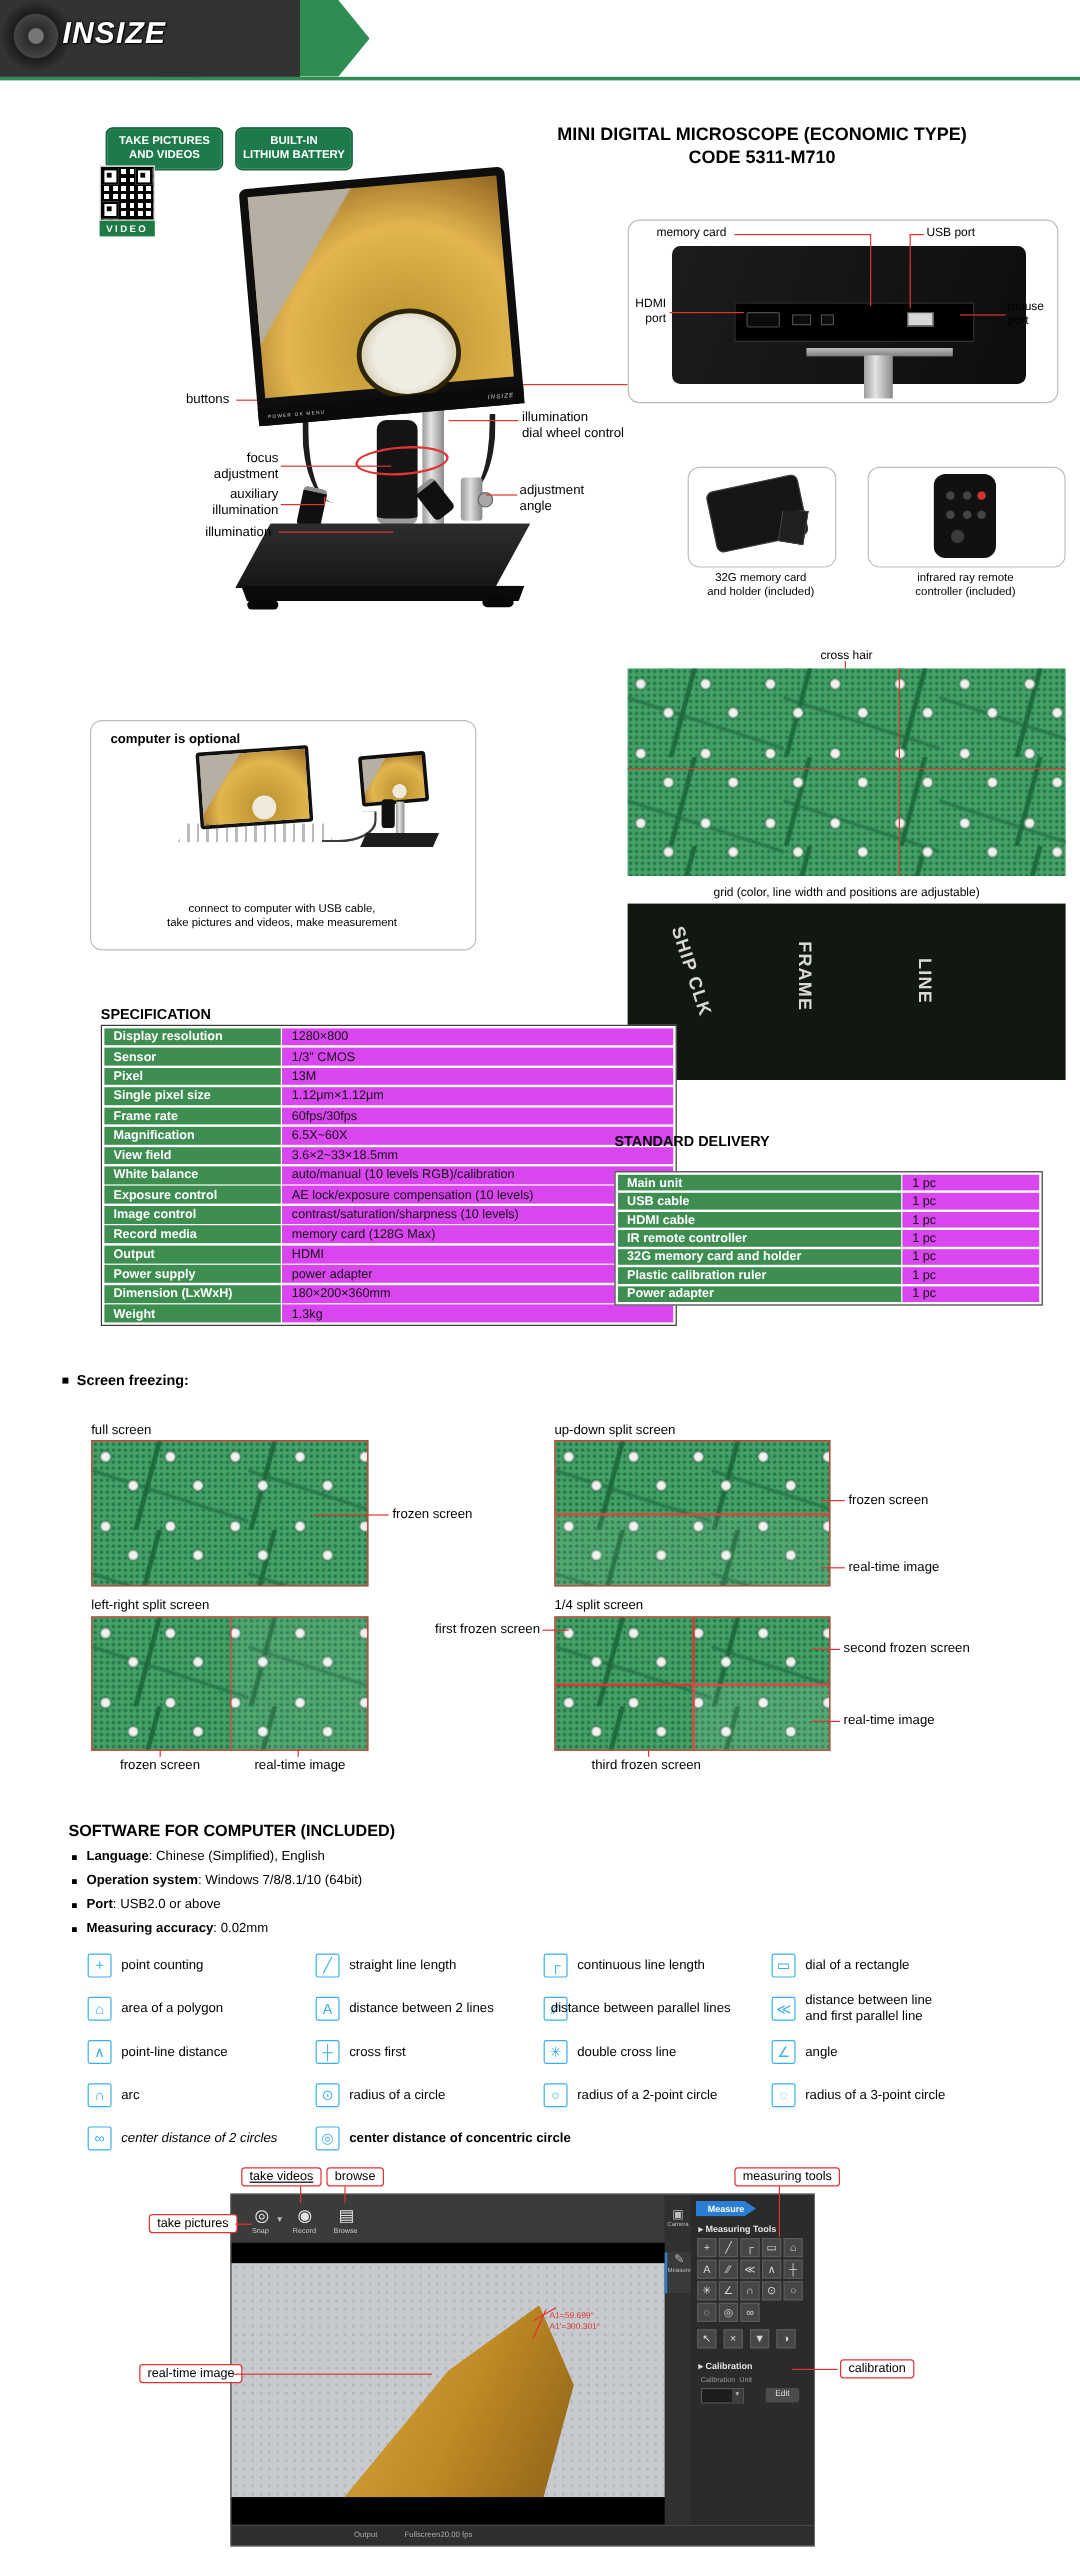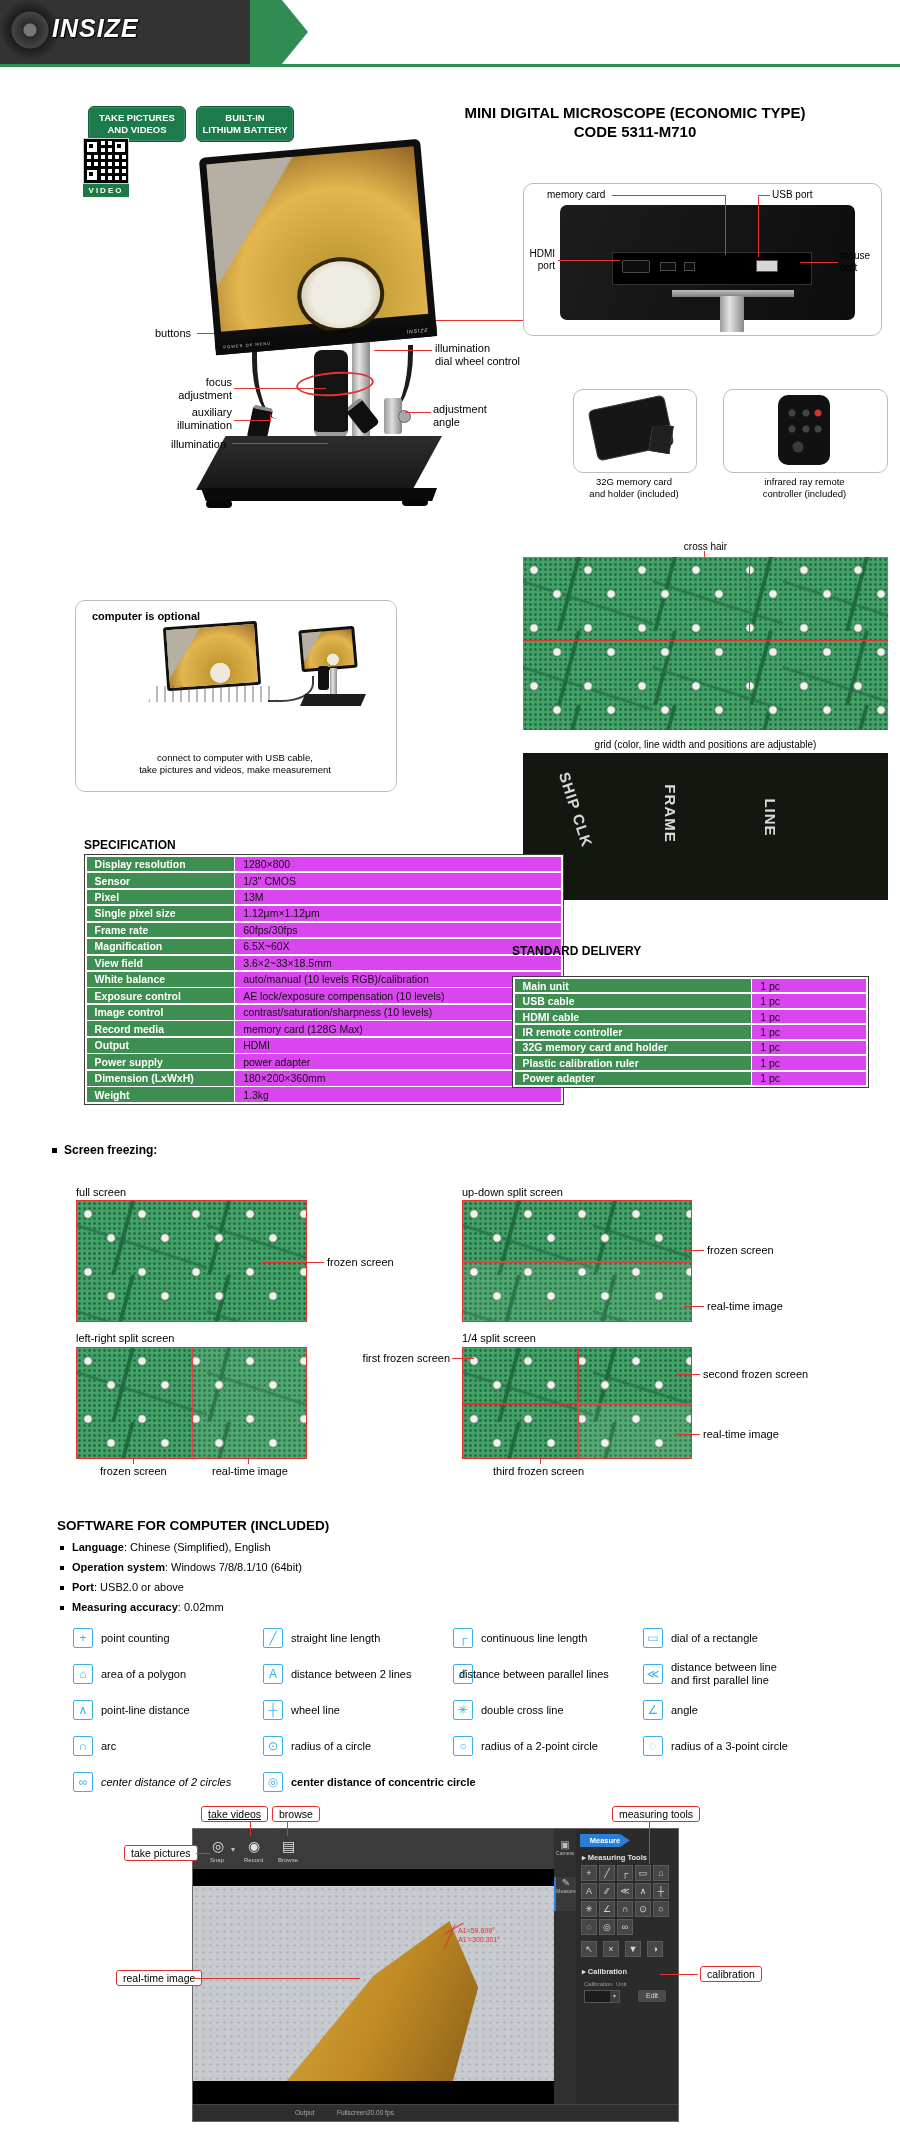--- a/index.html
+++ b/index.html
@@ -398,7 +398,7 @@
   <div class="tool-ic" style="left:73px;top:1700px;">∧</div>
   <div class="tool-lb" style="left:101px;top:1704px;">point-line distance</div>
   <div class="tool-ic" style="left:263px;top:1700px;">┼</div>
-  <div class="tool-lb" style="left:291px;top:1704px;">wheel line</div>
+  <div class="tool-lb" style="left:291px;top:1704px;">cross first</div>
   <div class="tool-ic" style="left:453px;top:1700px;">✳</div>
   <div class="tool-lb" style="left:481px;top:1704px;">double cross line</div>
   <div class="tool-ic" style="left:643px;top:1700px;">∠</div>

